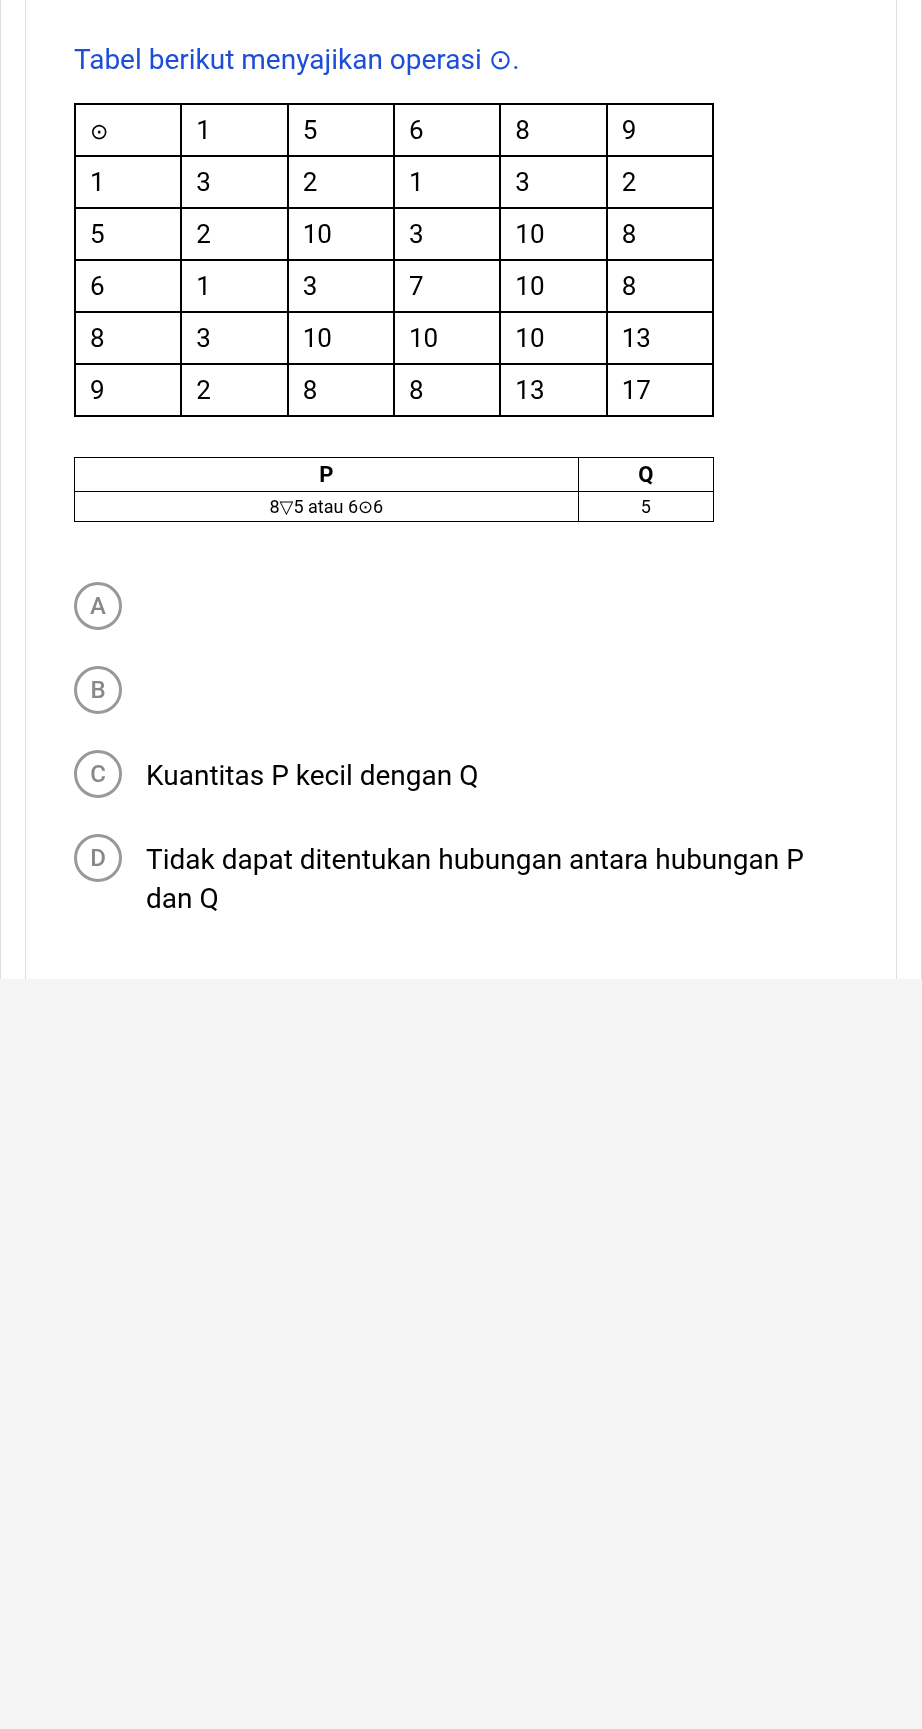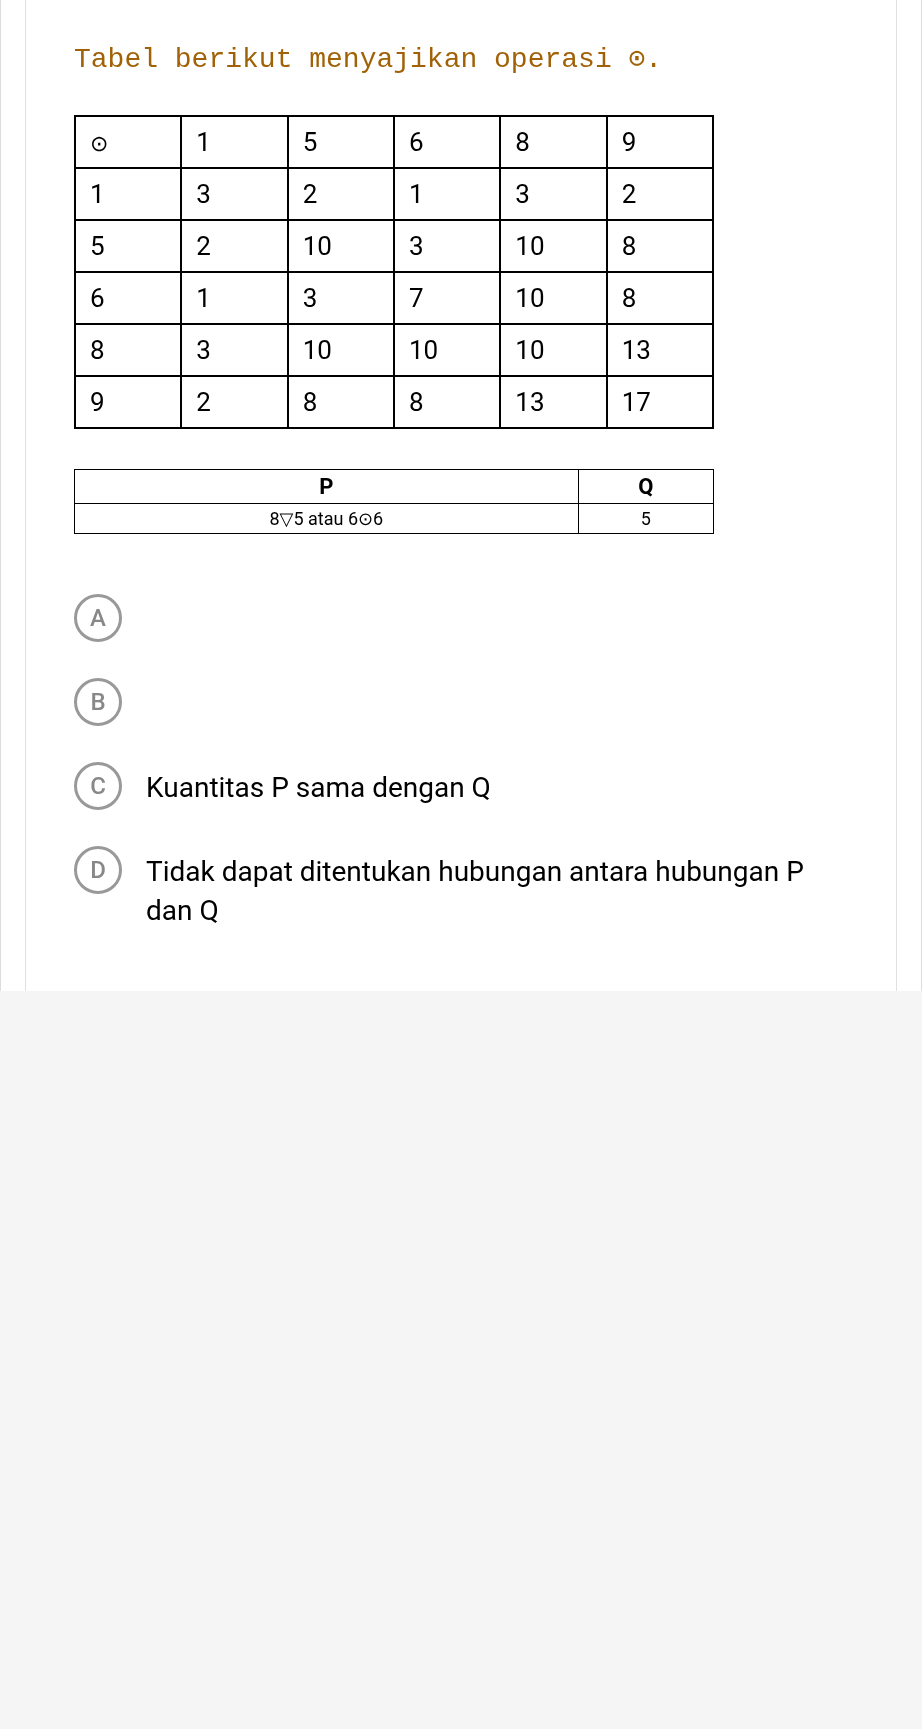--- a/index.html
+++ b/index.html
@@ -30,9 +30,8 @@
     .intro-text {
       font-size: 28px;
       line-height: 1.4;
-      color: #a16207;
-      margin-bottom: 36px;
-      font-family: Liberation Mono, monospace;
+      color: #1d4ed8;
+      margin-bottom: 24px;
     }
     .op-table {
       border-collapse: collapse;

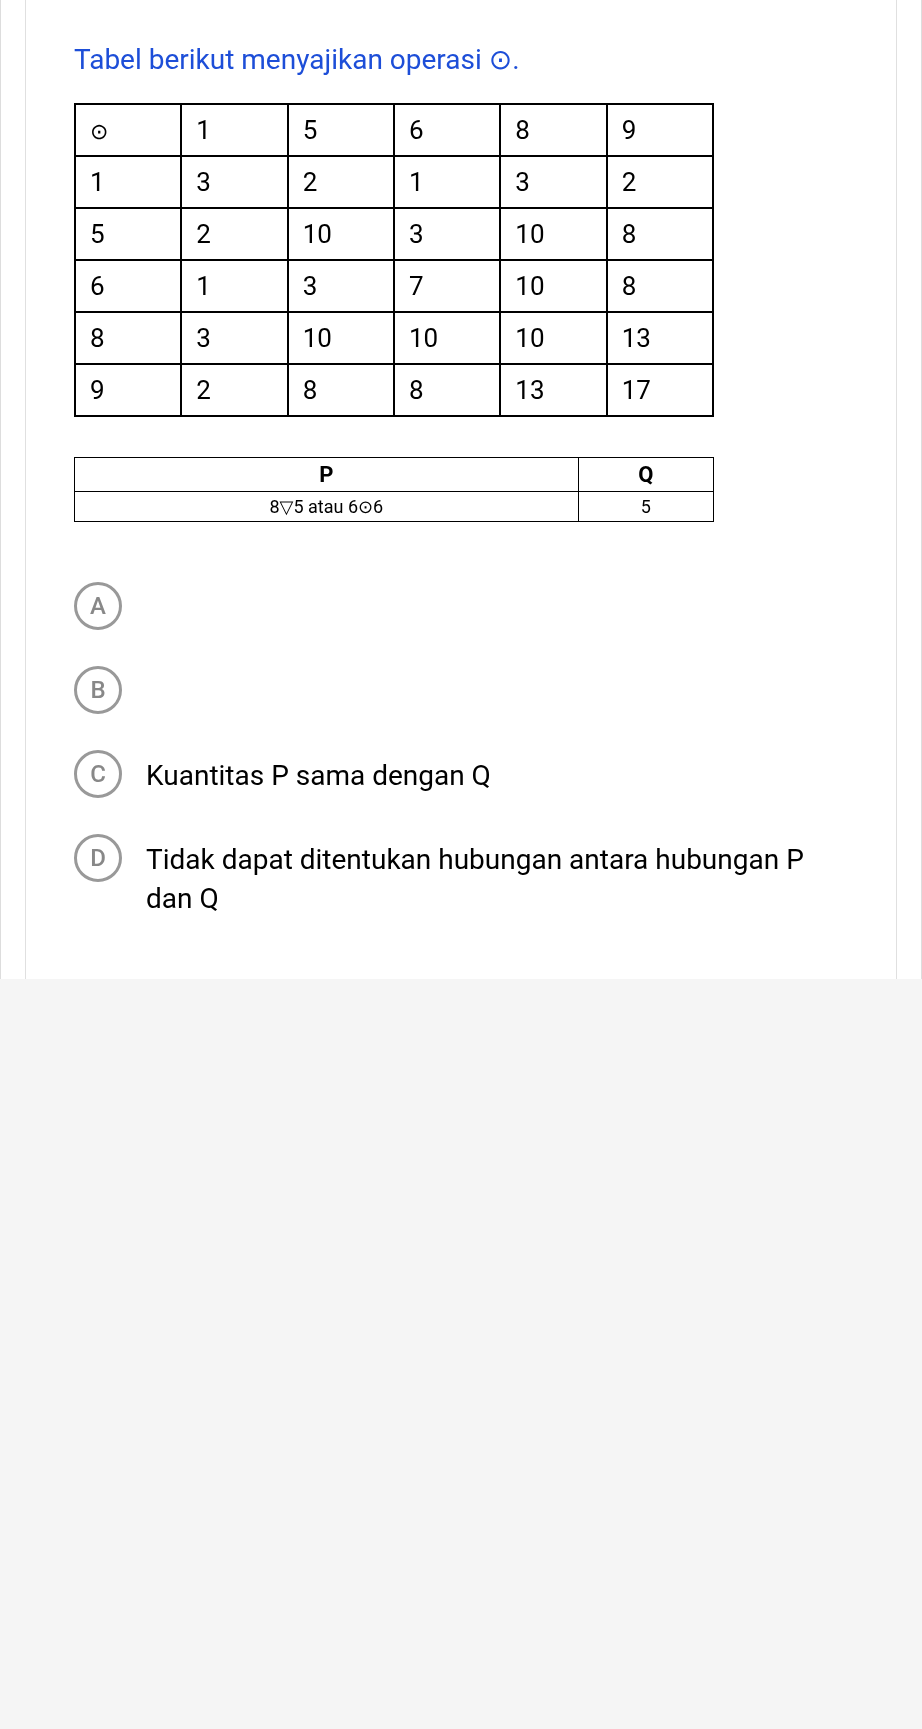--- a/index.html
+++ b/index.html
@@ -202,7 +202,7 @@
       </div>
       <div class="option">
         <div class="option-letter">C</div>
-        <div class="option-text">Kuantitas P sama dengan Q</div>
+        <div class="option-text">Kuantitas P kecil dengan Q</div>
       </div>
       <div class="option">
         <div class="option-letter">D</div>

